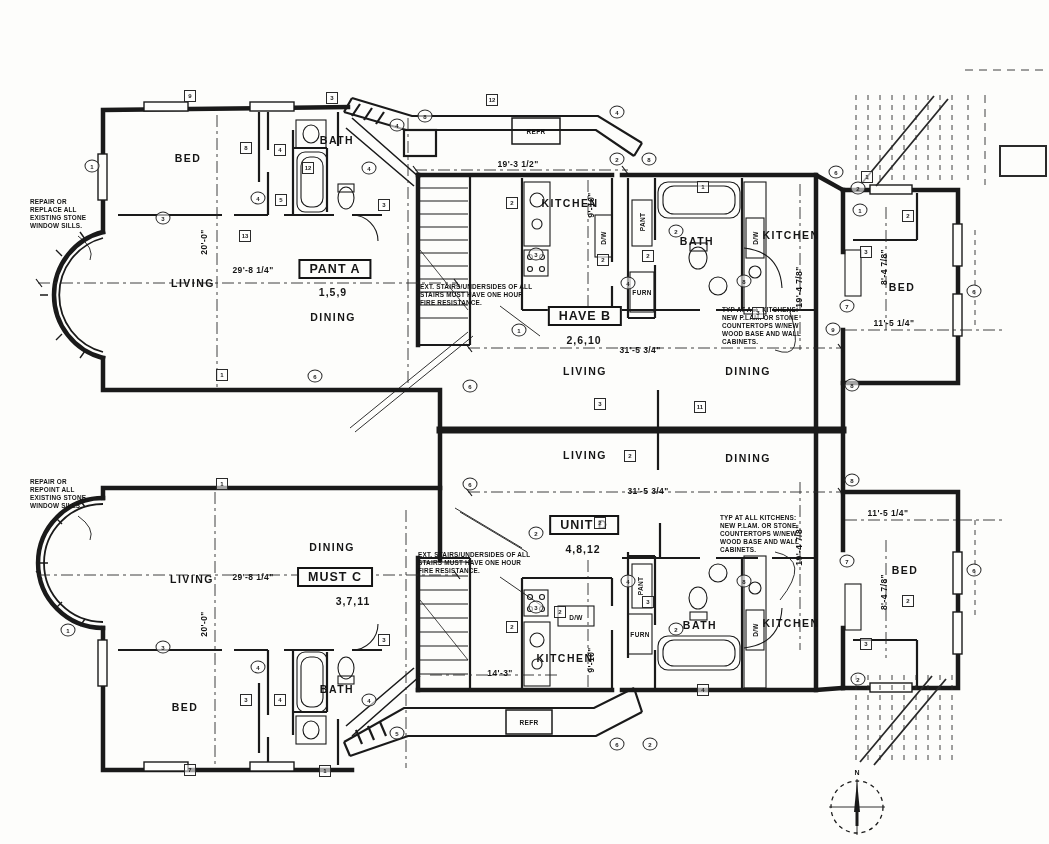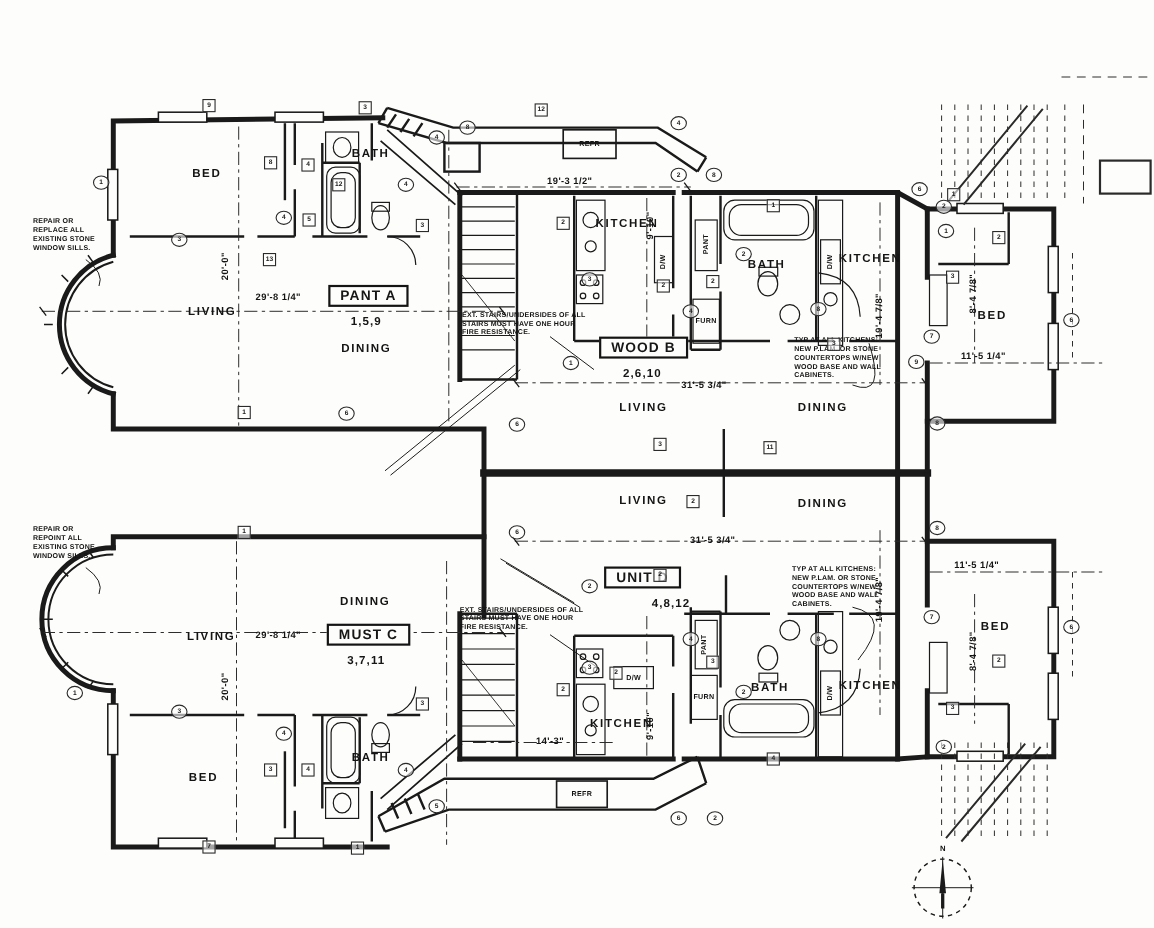--- a/index.html
+++ b/index.html
@@ -231,7 +231,7 @@
 <div class="unit-floors" style="left:333px;top:292px">1,5,9</div>
 
 <div class="unit-box" style="left:585px;top:316px">
-  <span>WOOD B</span>
+  <span>HAVE B</span>
 </div>
 <div class="unit-floors" style="left:584px;top:340px">2,6,10</div>
 

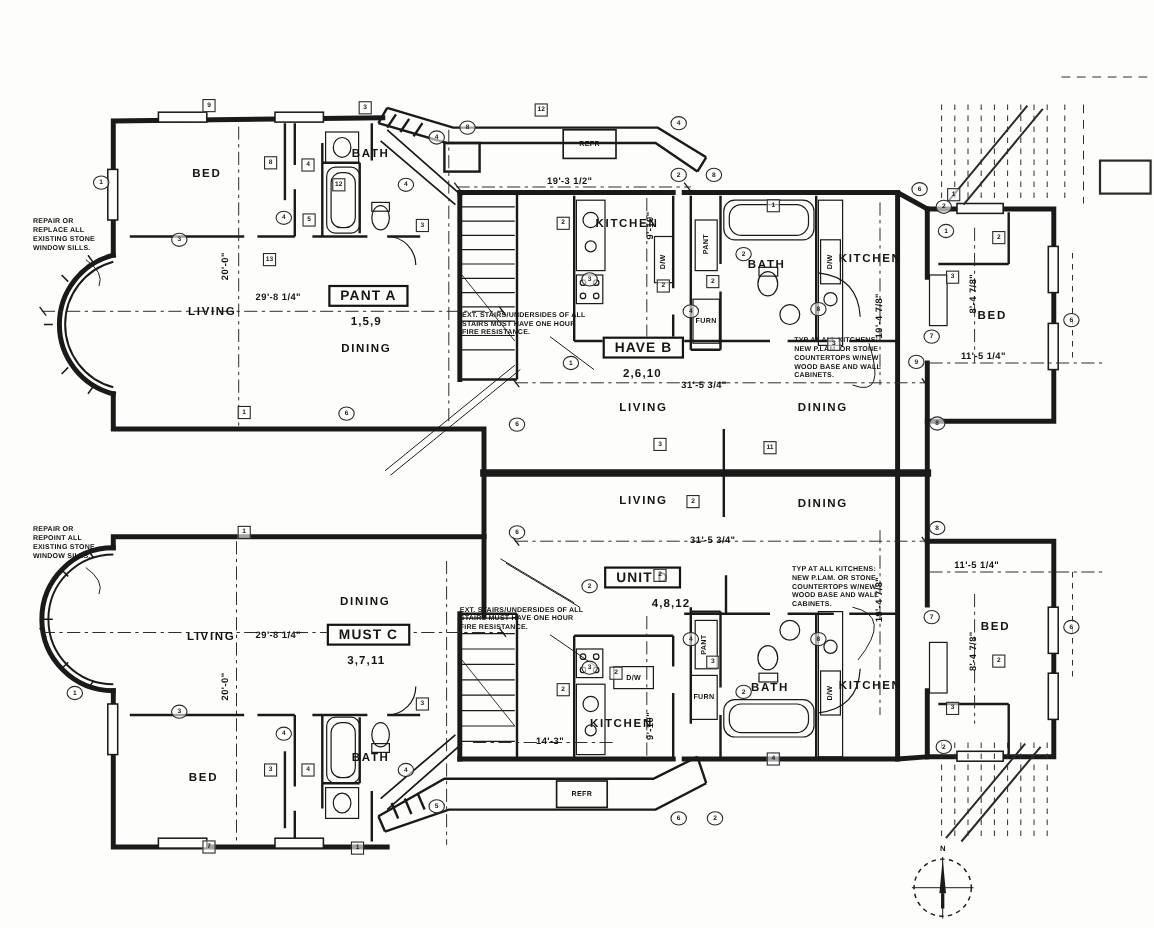--- a/index.html
+++ b/index.html
@@ -243,7 +243,7 @@
 <div class="unit-box" style="left:584px;top:525px">
   <span>UNIT D</span>
 </div>
-<div class="unit-floors" style="left:610px;top:549px">4,8,12</div>
+<div class="unit-floors" style="left:583px;top:549px">4,8,12</div>
 
 <div id="labels-layer">
       <span class="lbl room" style="left: 188px; top: 158px;">BED</span>

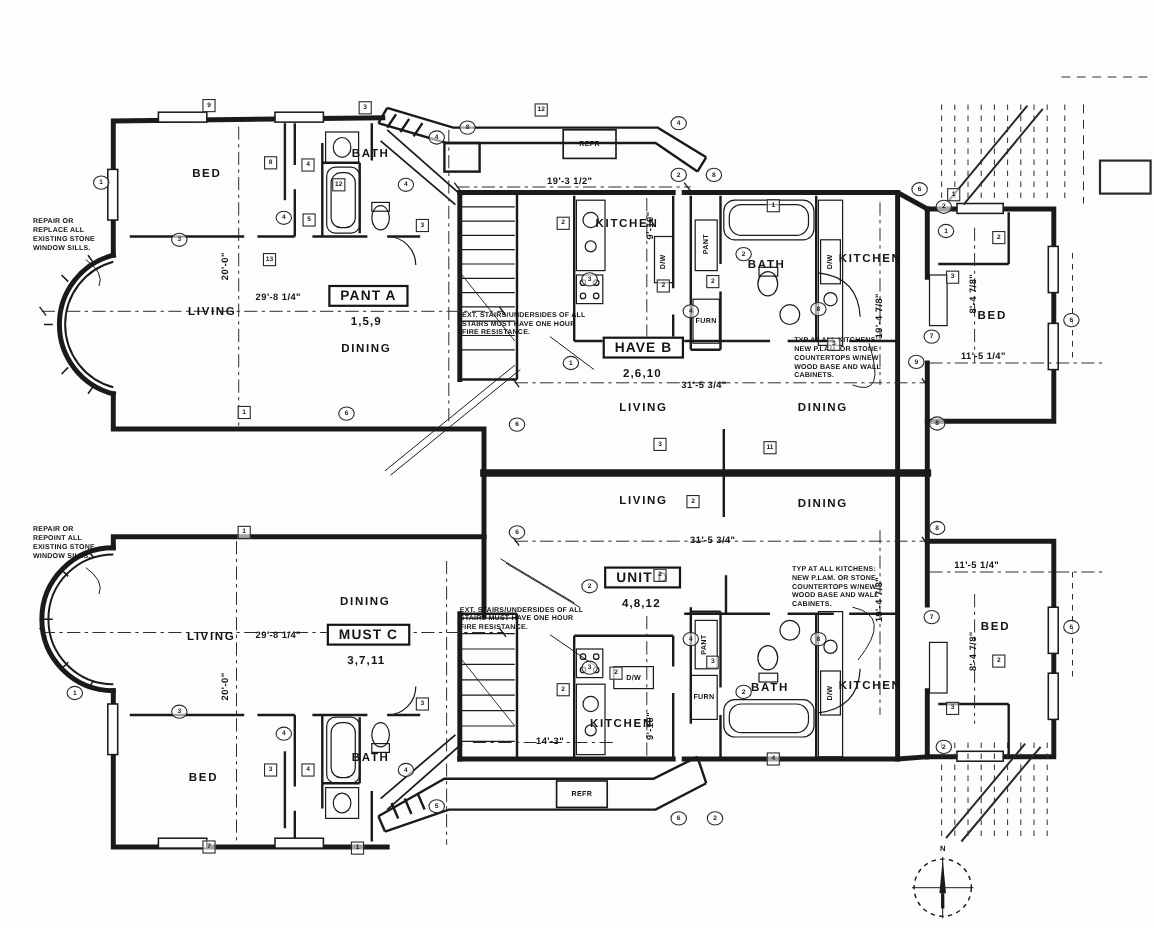--- a/index.html
+++ b/index.html
@@ -238,7 +238,7 @@
 <div class="unit-box" style="left:335px;top:577px">
   <span>MUST C</span>
 </div>
-<div class="unit-floors" style="left:333px;top:601px">3,7,11</div>
+<div class="unit-floors" style="left:353px;top:601px">3,7,11</div>
 
 <div class="unit-box" style="left:584px;top:525px">
   <span>UNIT D</span>

